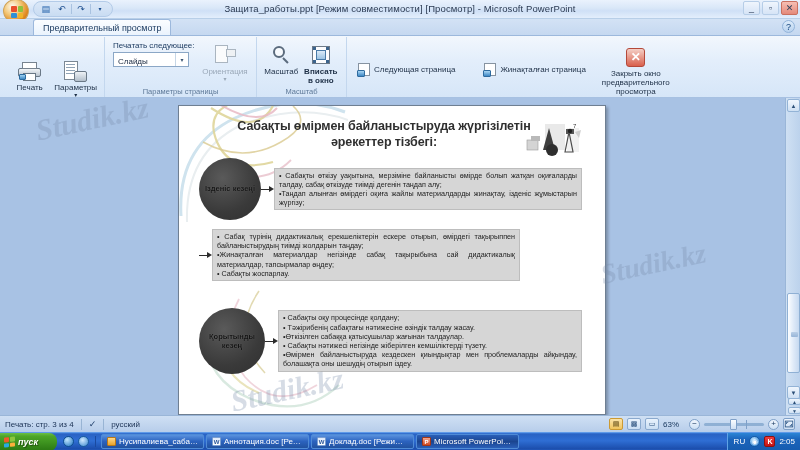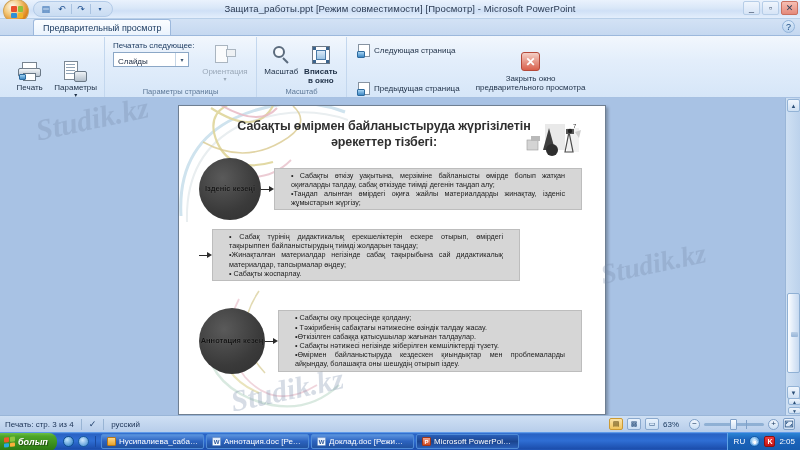--- a/index.html
+++ b/index.html
@@ -442,7 +442,7 @@
 
     <div class="rgroup" style="width:260px;">
       <div class="rgroup-body" style="align-items:center;gap:10px;padding-top:4px;">
-        <div style="display:flex;flex-direction:column;gap:19px;">
+        <div style="display:flex;gap:19px;">
           <div class="smallbtn">
             <span class="ic-page">
                 <span class="p"></span>

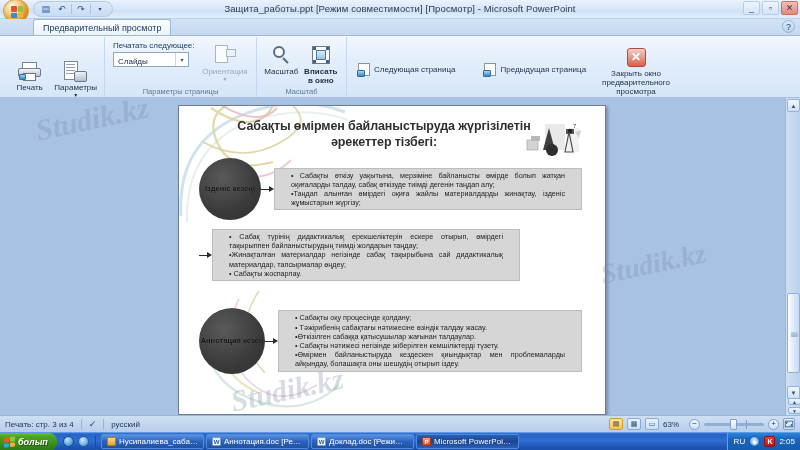--- a/index.html
+++ b/index.html
@@ -455,7 +455,7 @@
                 <span class="p"></span>
                 <span class="b"></span>
               </span>
-            <span>Предыдущая страница</span>
+            <span>Жинақталған страница</span>
           </div>
         </div>
         <div class="bigbtn" style="width:112px;">

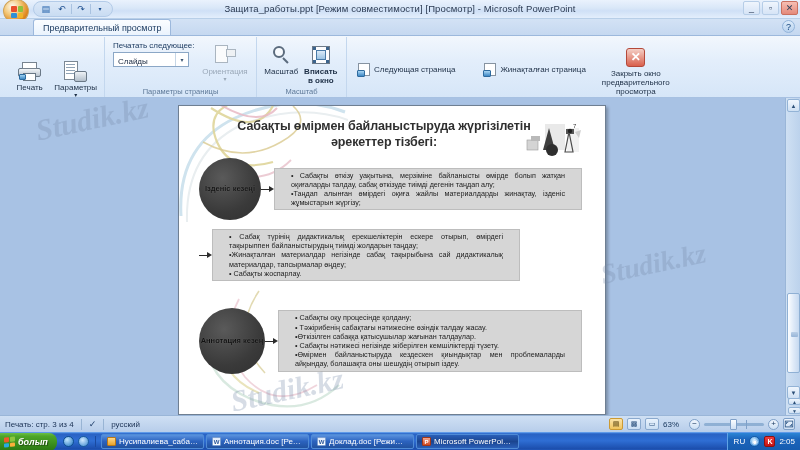--- a/index.html
+++ b/index.html
@@ -204,7 +204,7 @@
   .arrow::after { content:""; position:absolute; left:8px; top:1px;
     border-left: 5px solid #2c2c2c; border-top: 3.5px solid transparent; border-bottom: 3.5px solid transparent; }
   .txtbox {
-    background: #d6d6d6; border: 1px solid #bdbdbd; padding: 2px 16px;
+    background: #d6d6d6; border: 1px solid #bdbdbd; padding: 2px 4px;
     font-size: 7.2px; color: #1d1d1d; line-height: 1.28; text-align: justify;
   }
   .txtbox p { margin: 0; }

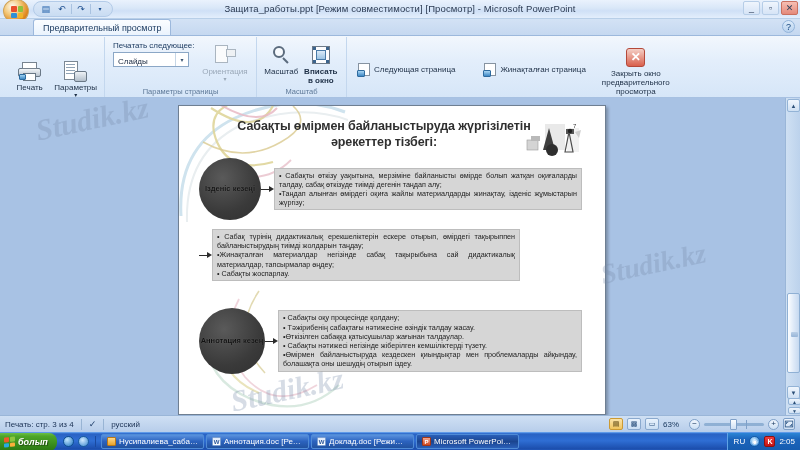--- a/index.html
+++ b/index.html
@@ -526,7 +526,7 @@
 
       <div class="row" style="left:20px;top:202px;width:392px;">
         <div class="circle" style="width:66px;height:66px;">
-          <span>Аннотация кезең</span>
+          <span>Қорытынды кезең</span>
         </div>
         <div class="arrow"></div>
         <div class="txtbox" style="width:304px;text-align:left;">

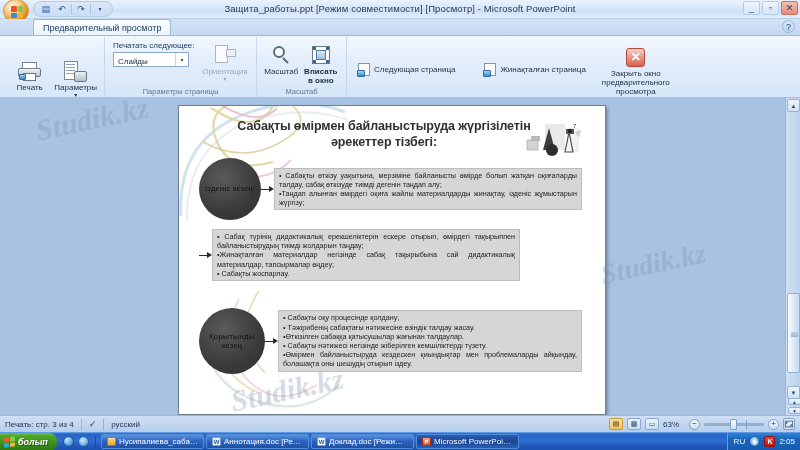--- a/index.html
+++ b/index.html
@@ -591,7 +591,7 @@
         <i></i>
         <i></i>
       </span>
-    <span>болып</span>
+    <span>пуск</span>
   </div>
   <div class="qlaunch">
     <div class="ql-ie"></div>

